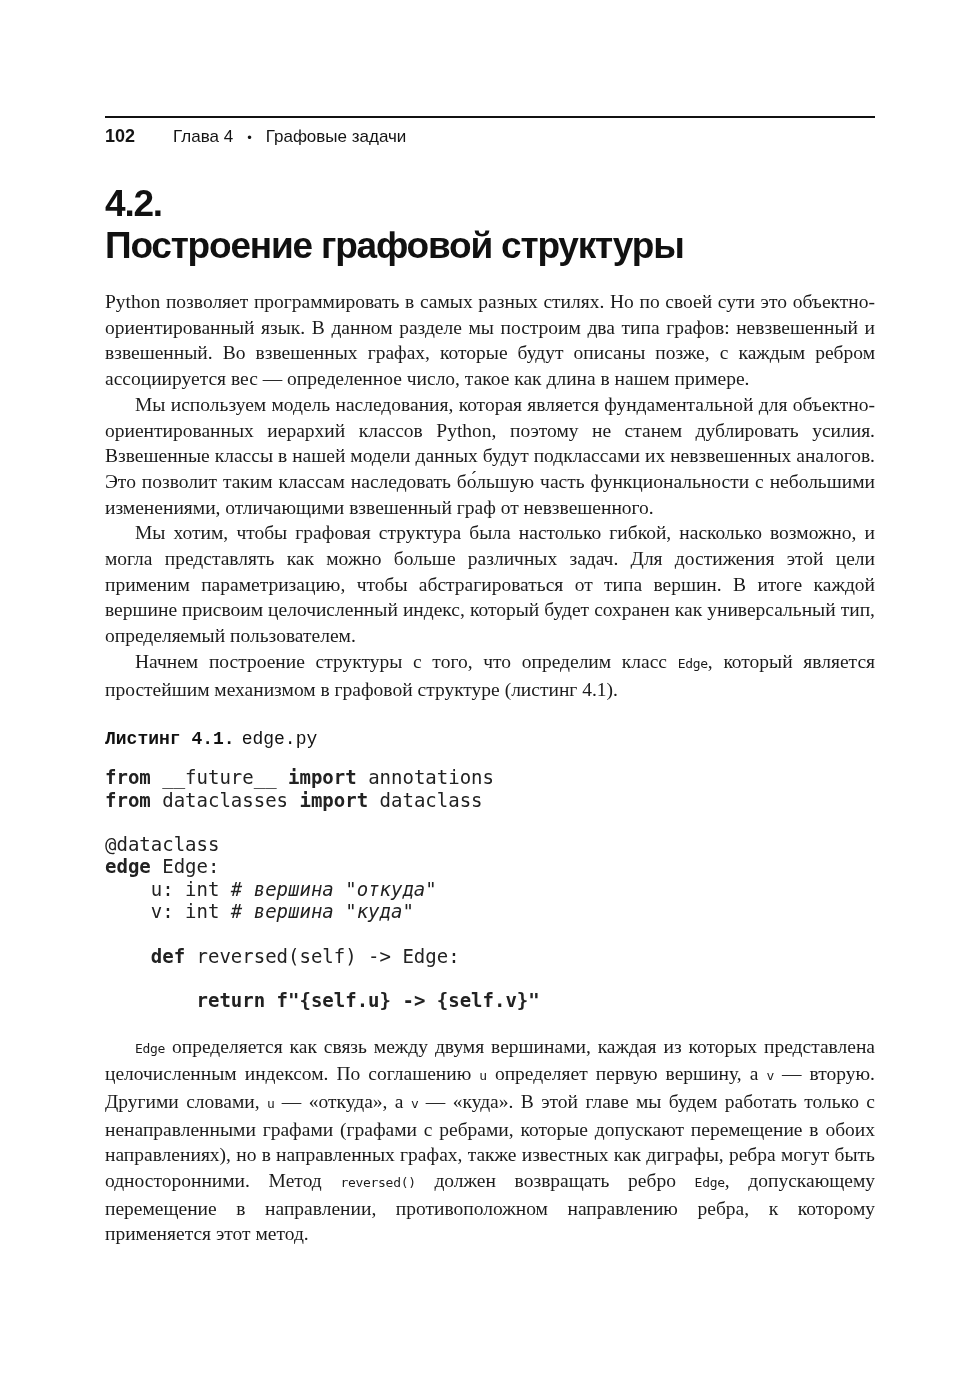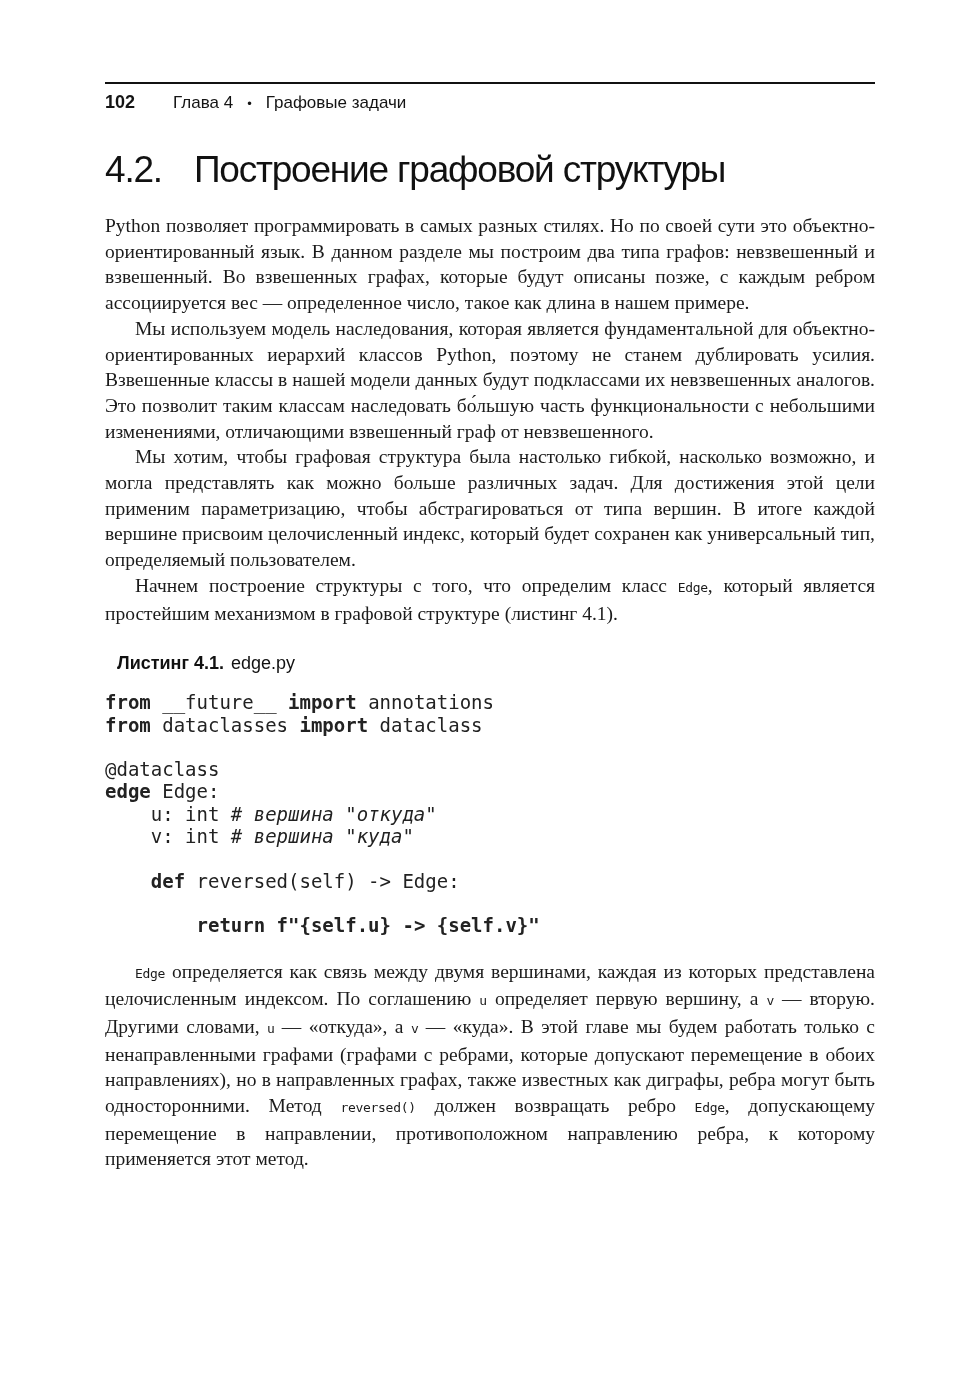--- a/index.html
+++ b/index.html
@@ -11,7 +11,7 @@
     color:#1b1b1b;
     font-family:"Liberation Serif", serif;
     box-sizing:border-box;
-    padding:82px 99px 0 105px;
+    padding:116px 99px 0 105px;
     overflow:hidden;
   }
   

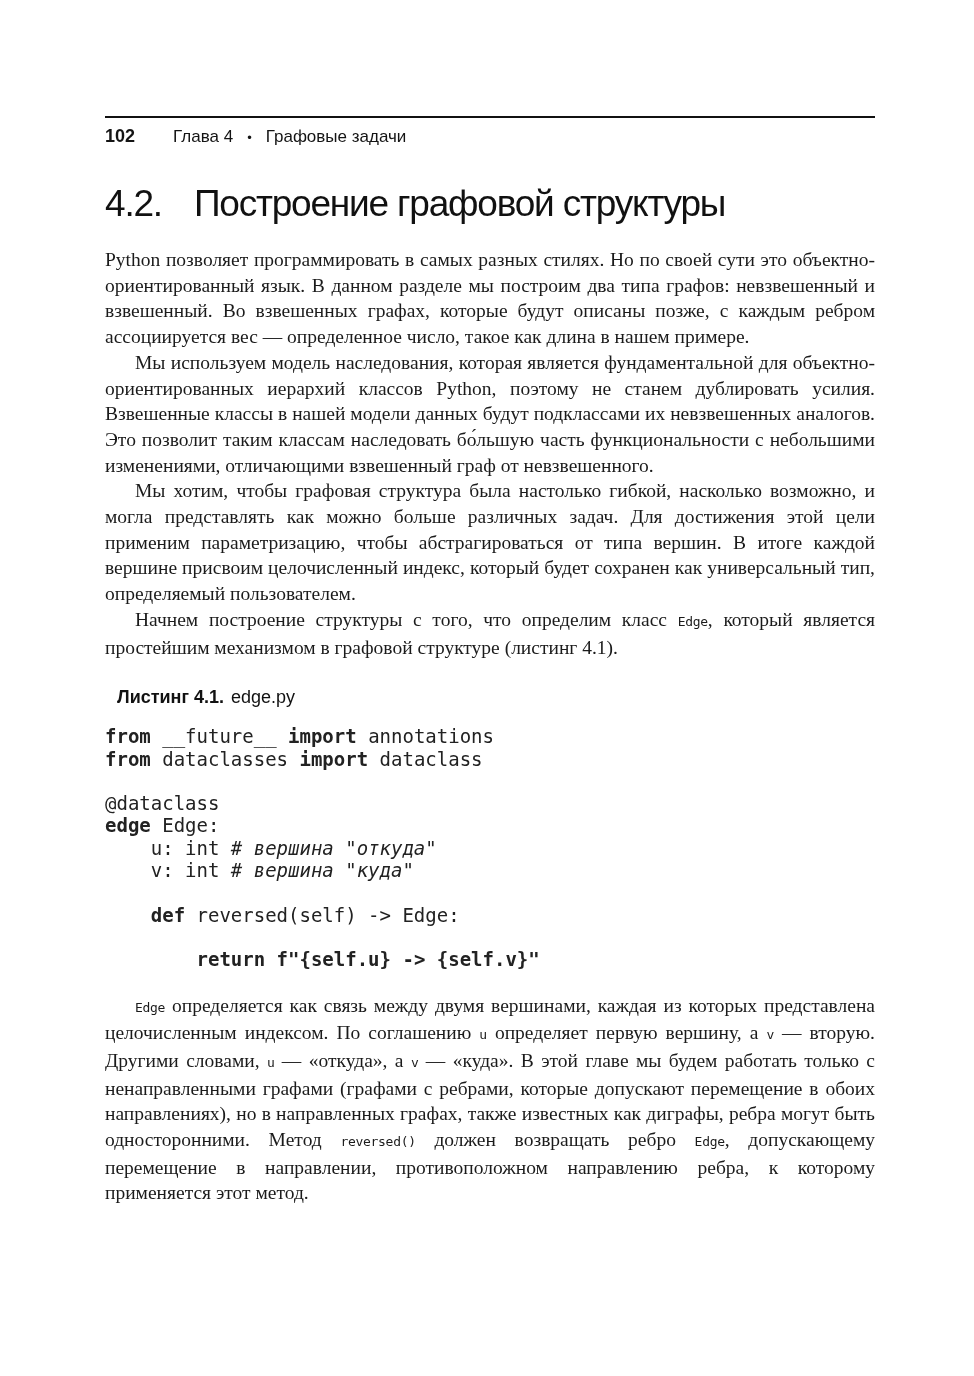--- a/index.html
+++ b/index.html
@@ -30,11 +30,12 @@
   .section-heading {
     margin:36px 0 22px 0;
     font-family:"Liberation Sans", sans-serif;
-    font-weight:400;
+    font-weight:700;
     font-size:37px;
     letter-spacing:-1.2px;
     color:#111;
     display:flex;
+    flex-direction:column;
   }
   .secnum { margin-right:32px; }
   

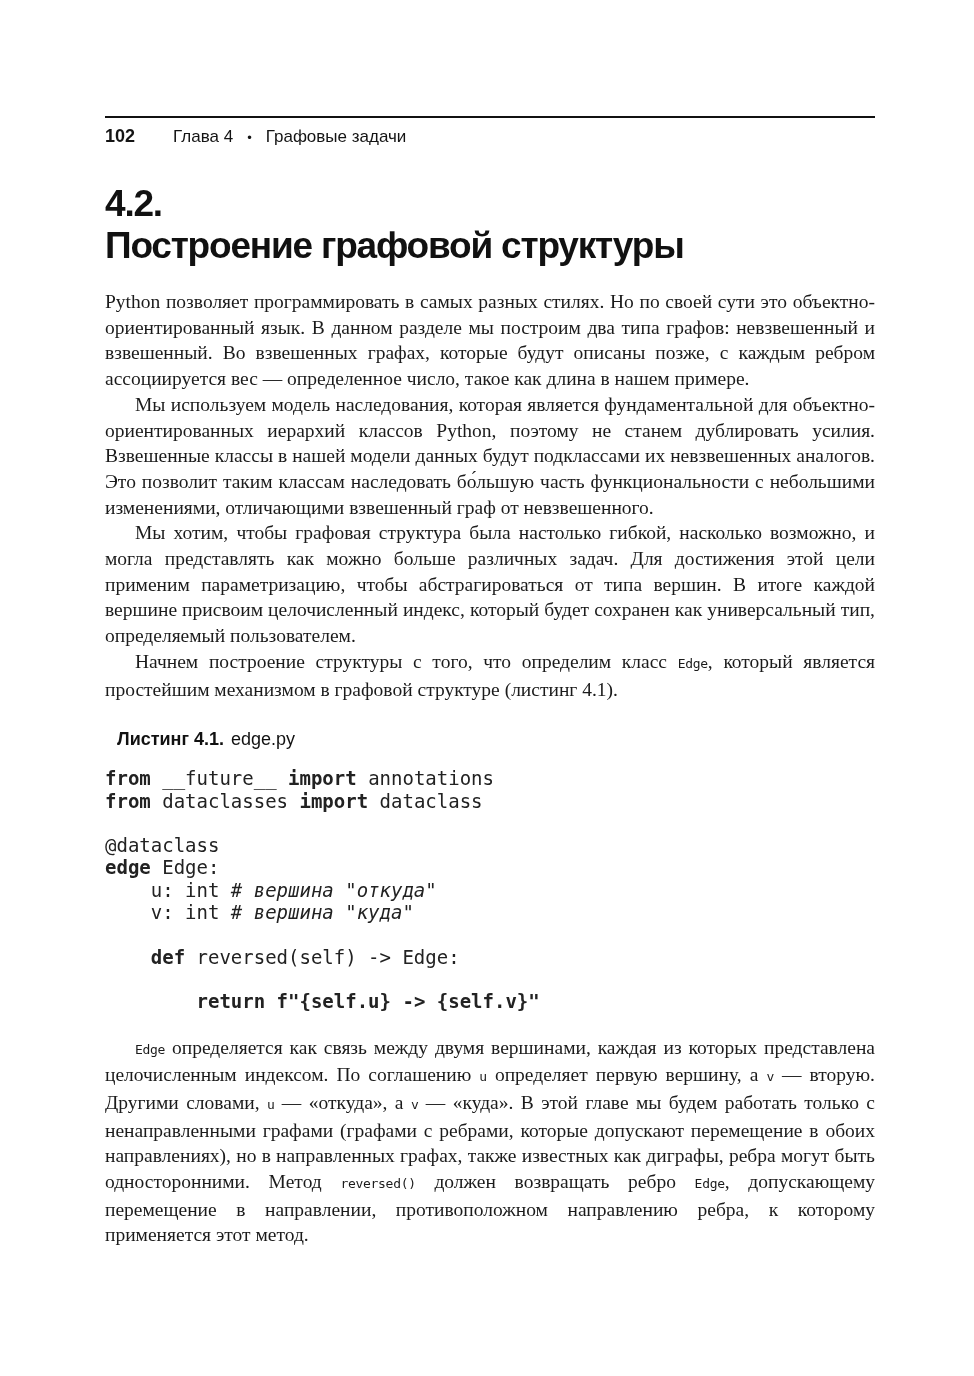--- a/index.html
+++ b/index.html
@@ -54,8 +54,8 @@
   }
   
   .listing-caption {
-    margin:27px 0 17px 12px;
-    font-family:Liberation Sans, sans-serif;
+    margin:27px 0 17px 0;
+    font-family:Liberation Mono, monospace;
     font-size:18px;
     color:#111;
   }

